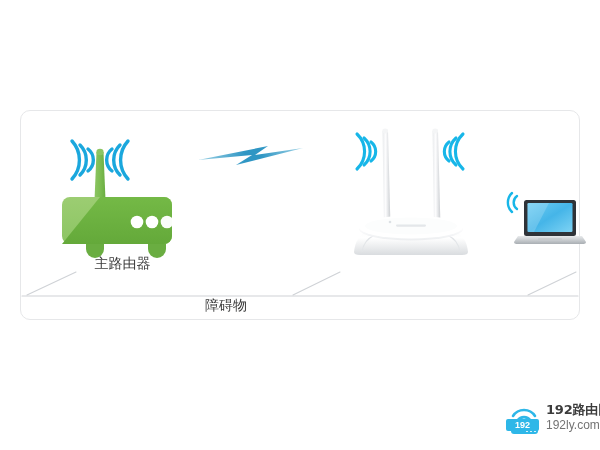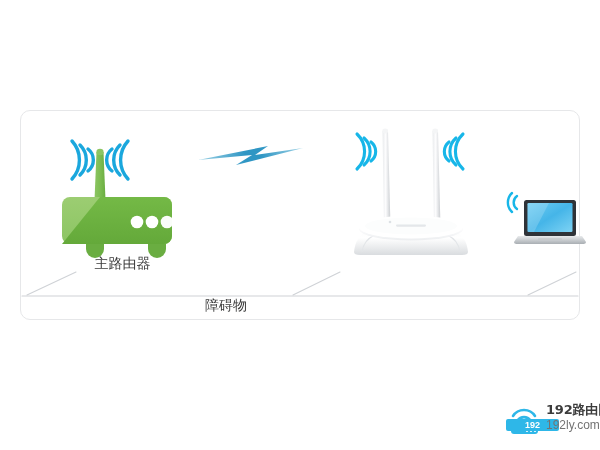--- a/index.html
+++ b/index.html
@@ -115,7 +115,7 @@
     color: #ffffff;
     background: #2eb7e8;
     border-radius: 2px;
-    padding: 1px 19px;
+    padding: 1px 9px;
     letter-spacing: 0px;
   }
 </style>

